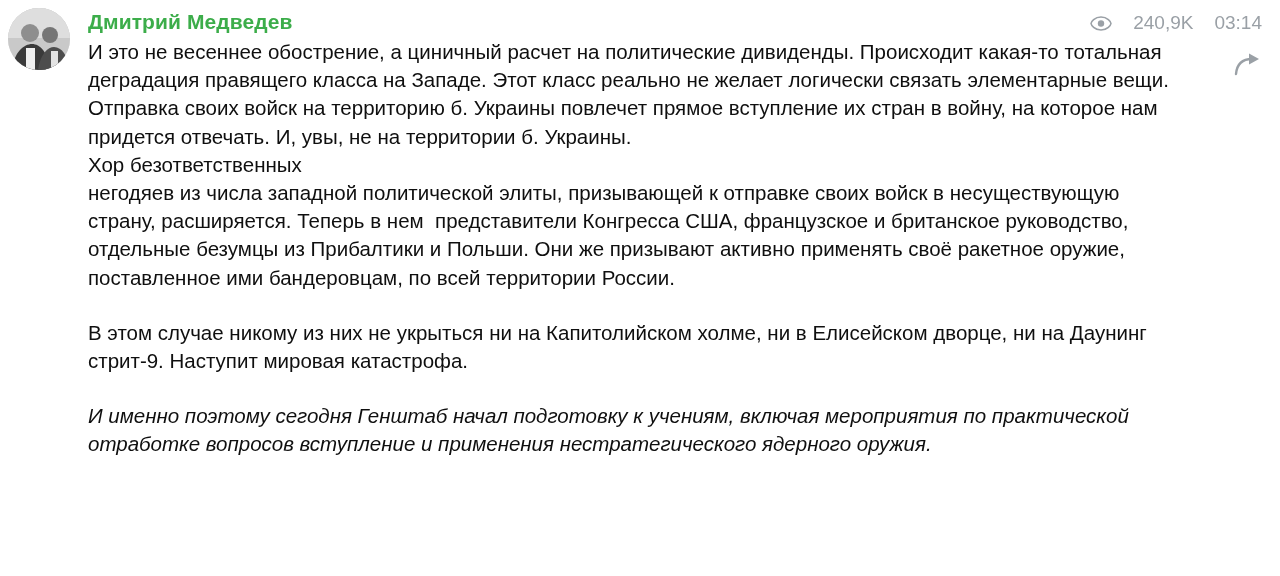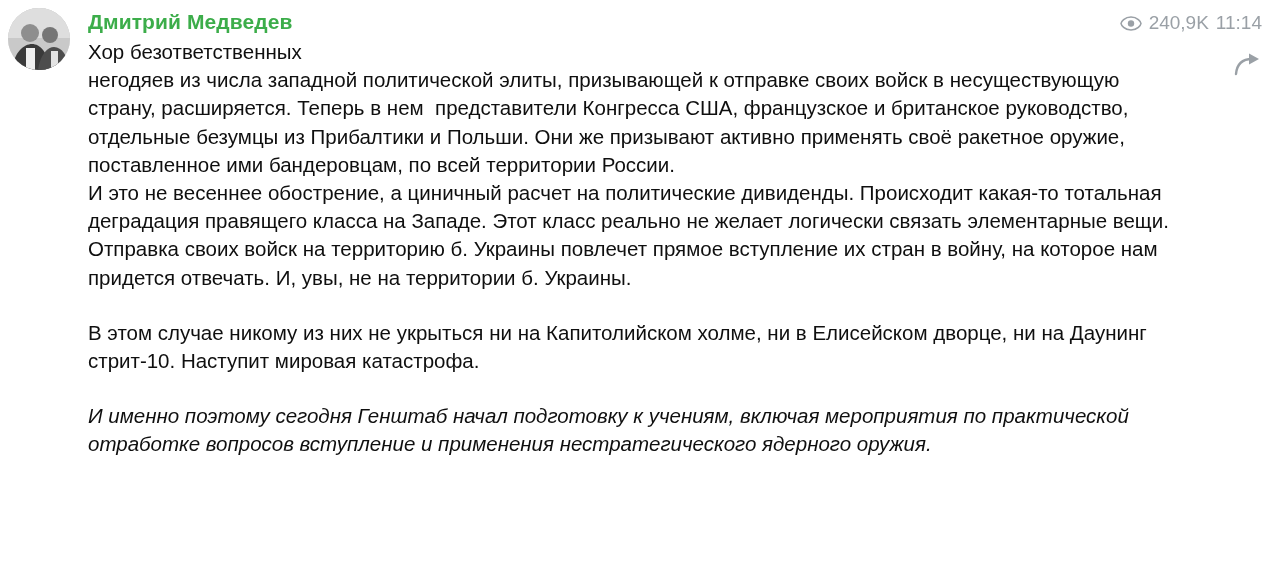--- a/index.html
+++ b/index.html
@@ -52,7 +52,7 @@
     top: 12px;
     display: flex;
     align-items: center;
-    gap: 7px;
+    gap: 21px;
     color: #9aa0a6;
     font-size: 19px;
   }

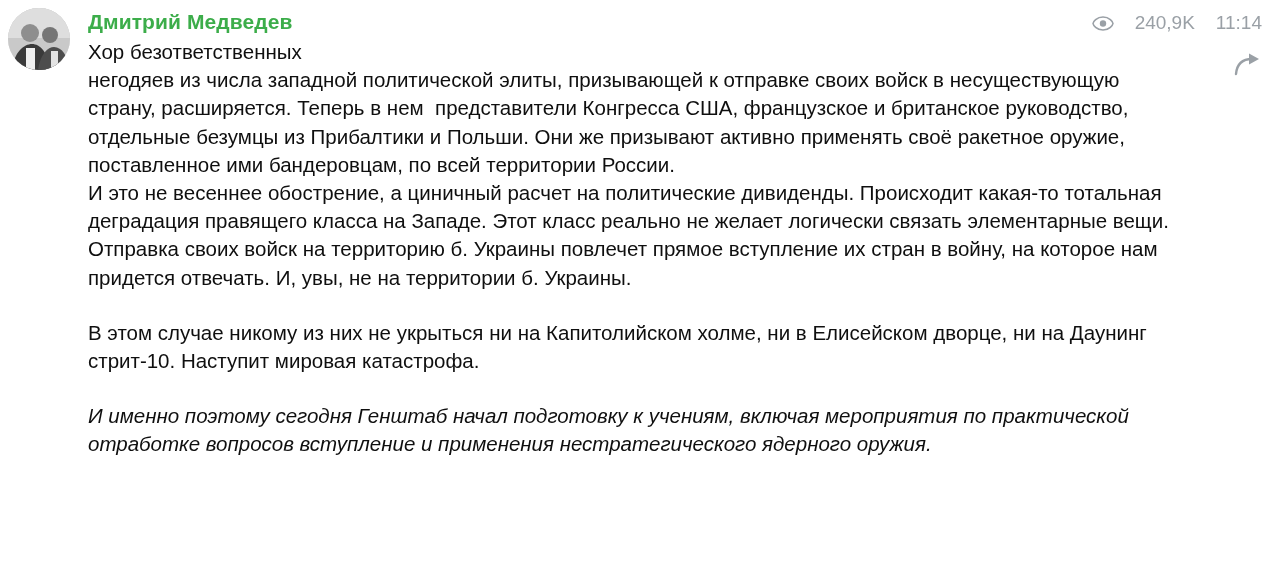--- a/index.html
+++ b/index.html
@@ -114,7 +114,7 @@
       <circle cx="11" cy="7.5" r="3.2" fill="#9aa0a6"></circle>
     </svg>
     <span>240,9K</span>
-    <span>11:14</span>
+    <span>03:14</span>
   </div>
 
   <div class="share-btn">

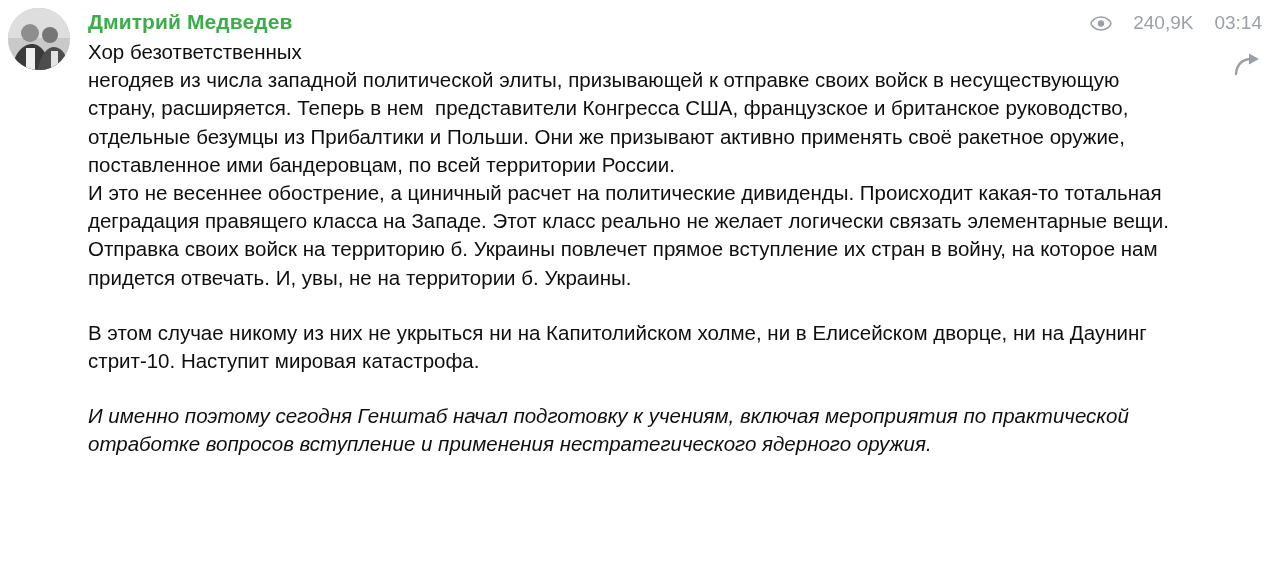--- a/index.html
+++ b/index.html
@@ -125,9 +125,9 @@
   </div>
 
   <div class="body">
+    <p class="para">И это не весеннее обострение, а циничный расчет на политические дивиденды. Происходит какая-то тотальная деградация правящего класса на Западе. Этот класс реально не желает логически связать элементарные вещи. Отправка своих войск на территорию б. Украины повлечет прямое вступление их стран в войну, на которое нам придется отвечать. И, увы, не на территории б. Украины.</p>
     <p class="para">Хор безответственных
 негодяев из числа западной политической элиты, призывающей к отправке своих войск в несуществующую страну, расширяется. Теперь в нем  представители Конгресса США, французское и британское руководство, отдельные безумцы из Прибалтики и Польши. Они же призывают активно применять своё ракетное оружие, поставленное ими бандеровцам, по всей территории России.</p>
-    <p class="para">И это не весеннее обострение, а циничный расчет на политические дивиденды. Происходит какая-то тотальная деградация правящего класса на Западе. Этот класс реально не желает логически связать элементарные вещи. Отправка своих войск на территорию б. Украины повлечет прямое вступление их стран в войну, на которое нам придется отвечать. И, увы, не на территории б. Украины.</p>
     <p class="para spaced">В этом случае никому из них не укрыться ни на Капитолийском холме, ни в Елисейском дворце, ни на Даунинг стрит-10. Наступит мировая катастрофа.</p>
     <p class="para spaced italic">И именно поэтому сегодня Генштаб начал подготовку к учениям, включая мероприятия по практической отработке вопросов вступление и применения нестратегического ядерного оружия.</p>
   </div>

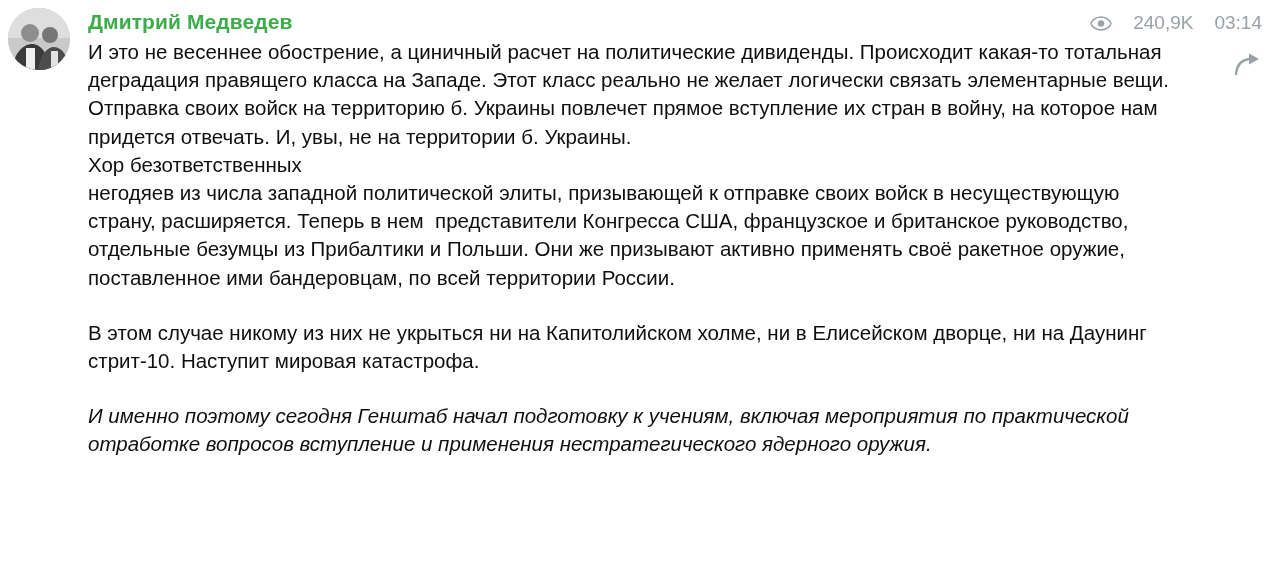--- a/index.html
+++ b/index.html
@@ -128,7 +128,7 @@
     <p class="para">И это не весеннее обострение, а циничный расчет на политические дивиденды. Происходит какая-то тотальная деградация правящего класса на Западе. Этот класс реально не желает логически связать элементарные вещи. Отправка своих войск на территорию б. Украины повлечет прямое вступление их стран в войну, на которое нам придется отвечать. И, увы, не на территории б. Украины.</p>
     <p class="para">Хор безответственных
 негодяев из числа западной политической элиты, призывающей к отправке своих войск в несуществующую страну, расширяется. Теперь в нем  представители Конгресса США, французское и британское руководство, отдельные безумцы из Прибалтики и Польши. Они же призывают активно применять своё ракетное оружие, поставленное ими бандеровцам, по всей территории России.</p>
-    <p class="para spaced">В этом случае никому из них не укрыться ни на Капитолийском холме, ни в Елисейском дворце, ни на Даунинг стрит-10. Наступит мировая катастрофа.</p>
+    <p class="para spaced">В этом случае никому из них не укрыться ни на Капитолийском холме, ни в Елисейском дворце, ни на Даунинг стрит-9. Наступит мировая катастрофа.</p>
     <p class="para spaced italic">И именно поэтому сегодня Генштаб начал подготовку к учениям, включая мероприятия по практической отработке вопросов вступление и применения нестратегического ядерного оружия.</p>
   </div>
 

